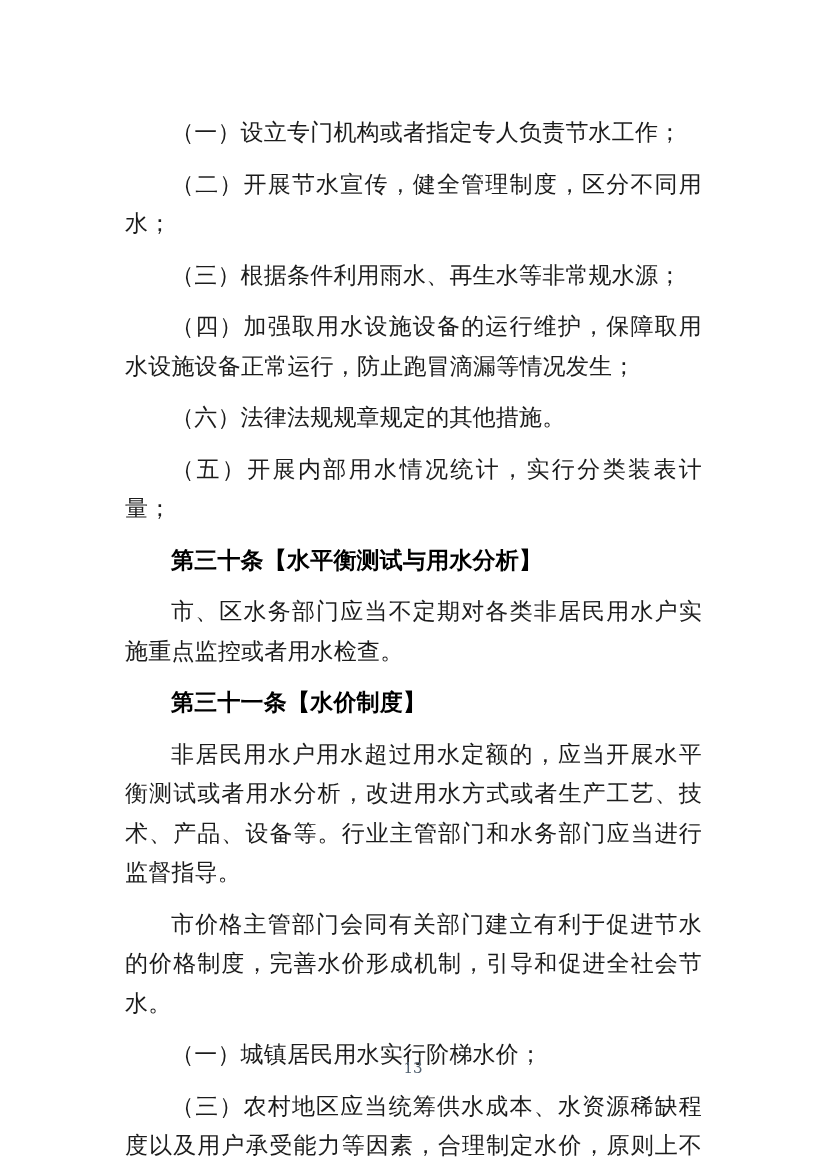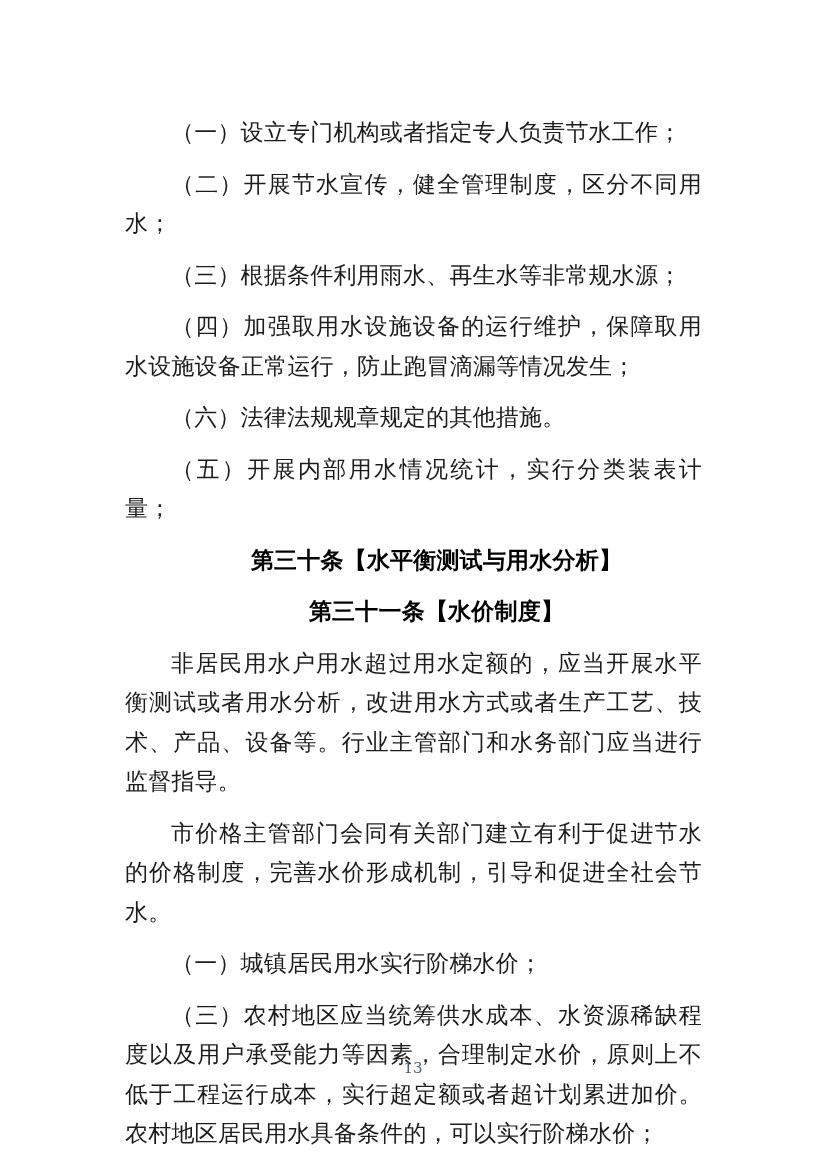--- a/index.html
+++ b/index.html
@@ -37,7 +37,7 @@
     font-family: "Liberation Sans", "DejaVu Sans", sans-serif;
     font-weight: bold;
     color: #000000;
-    text-align: center;
+    text-align: left;
   }
   .footer {
     position: absolute;

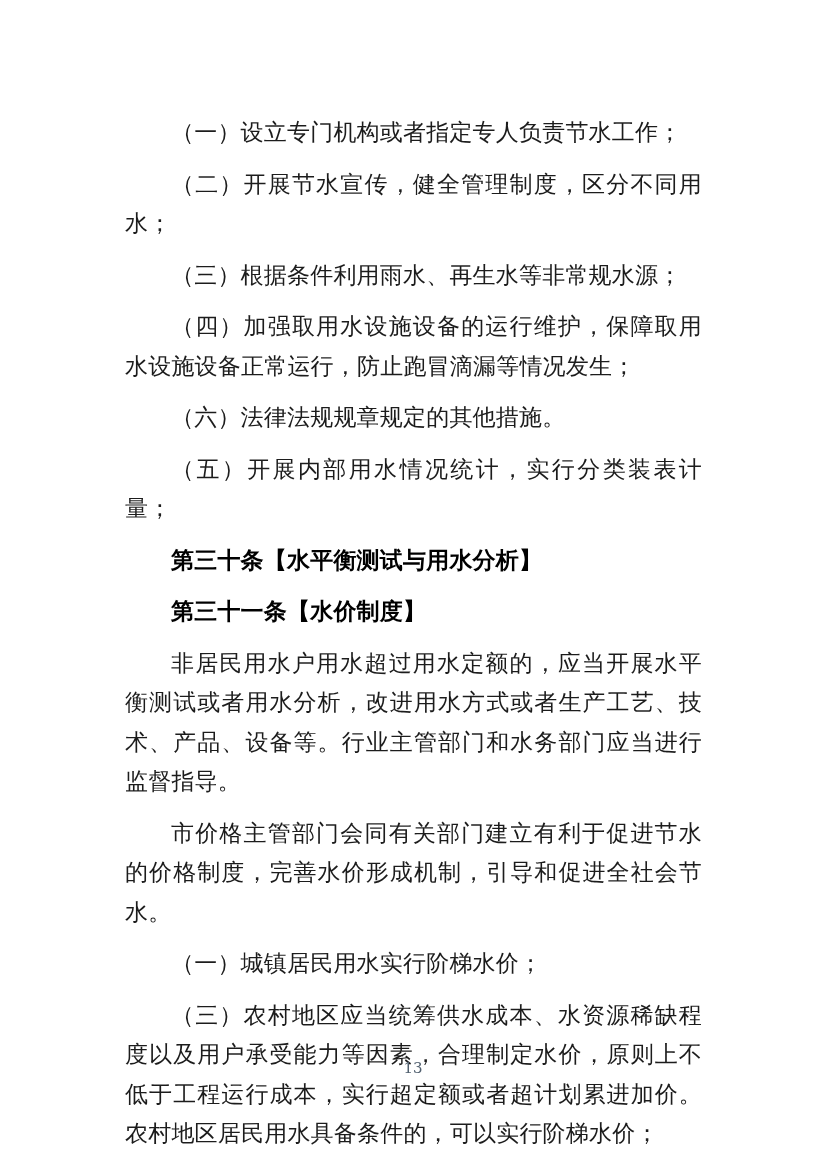--- a/index.html
+++ b/index.html
@@ -64,6 +64,7 @@
     <p class="para">（六）法律法规规章规定的其他措施。</p>
     <p class="para">（五）开展内部用水情况统计，实行分类装表计量；</p>
     <p class="para heading">第三十条【水平衡测试与用水分析】</p>
+    <p class="para">市、区水务部门应当不定期对各类非居民用水户实施重点监控或者用水检查。</p>
     <p class="para heading">第三十一条【水价制度】</p>
     <p class="para">非居民用水户用水超过用水定额的，应当开展水平衡测试或者用水分析，改进用水方式或者生产工艺、技术、产品、设备等。行业主管部门和水务部门应当进行监督指导。</p>
     <p class="para">市价格主管部门会同有关部门建立有利于促进节水的价格制度，完善水价形成机制，引导和促进全社会节水。</p>

